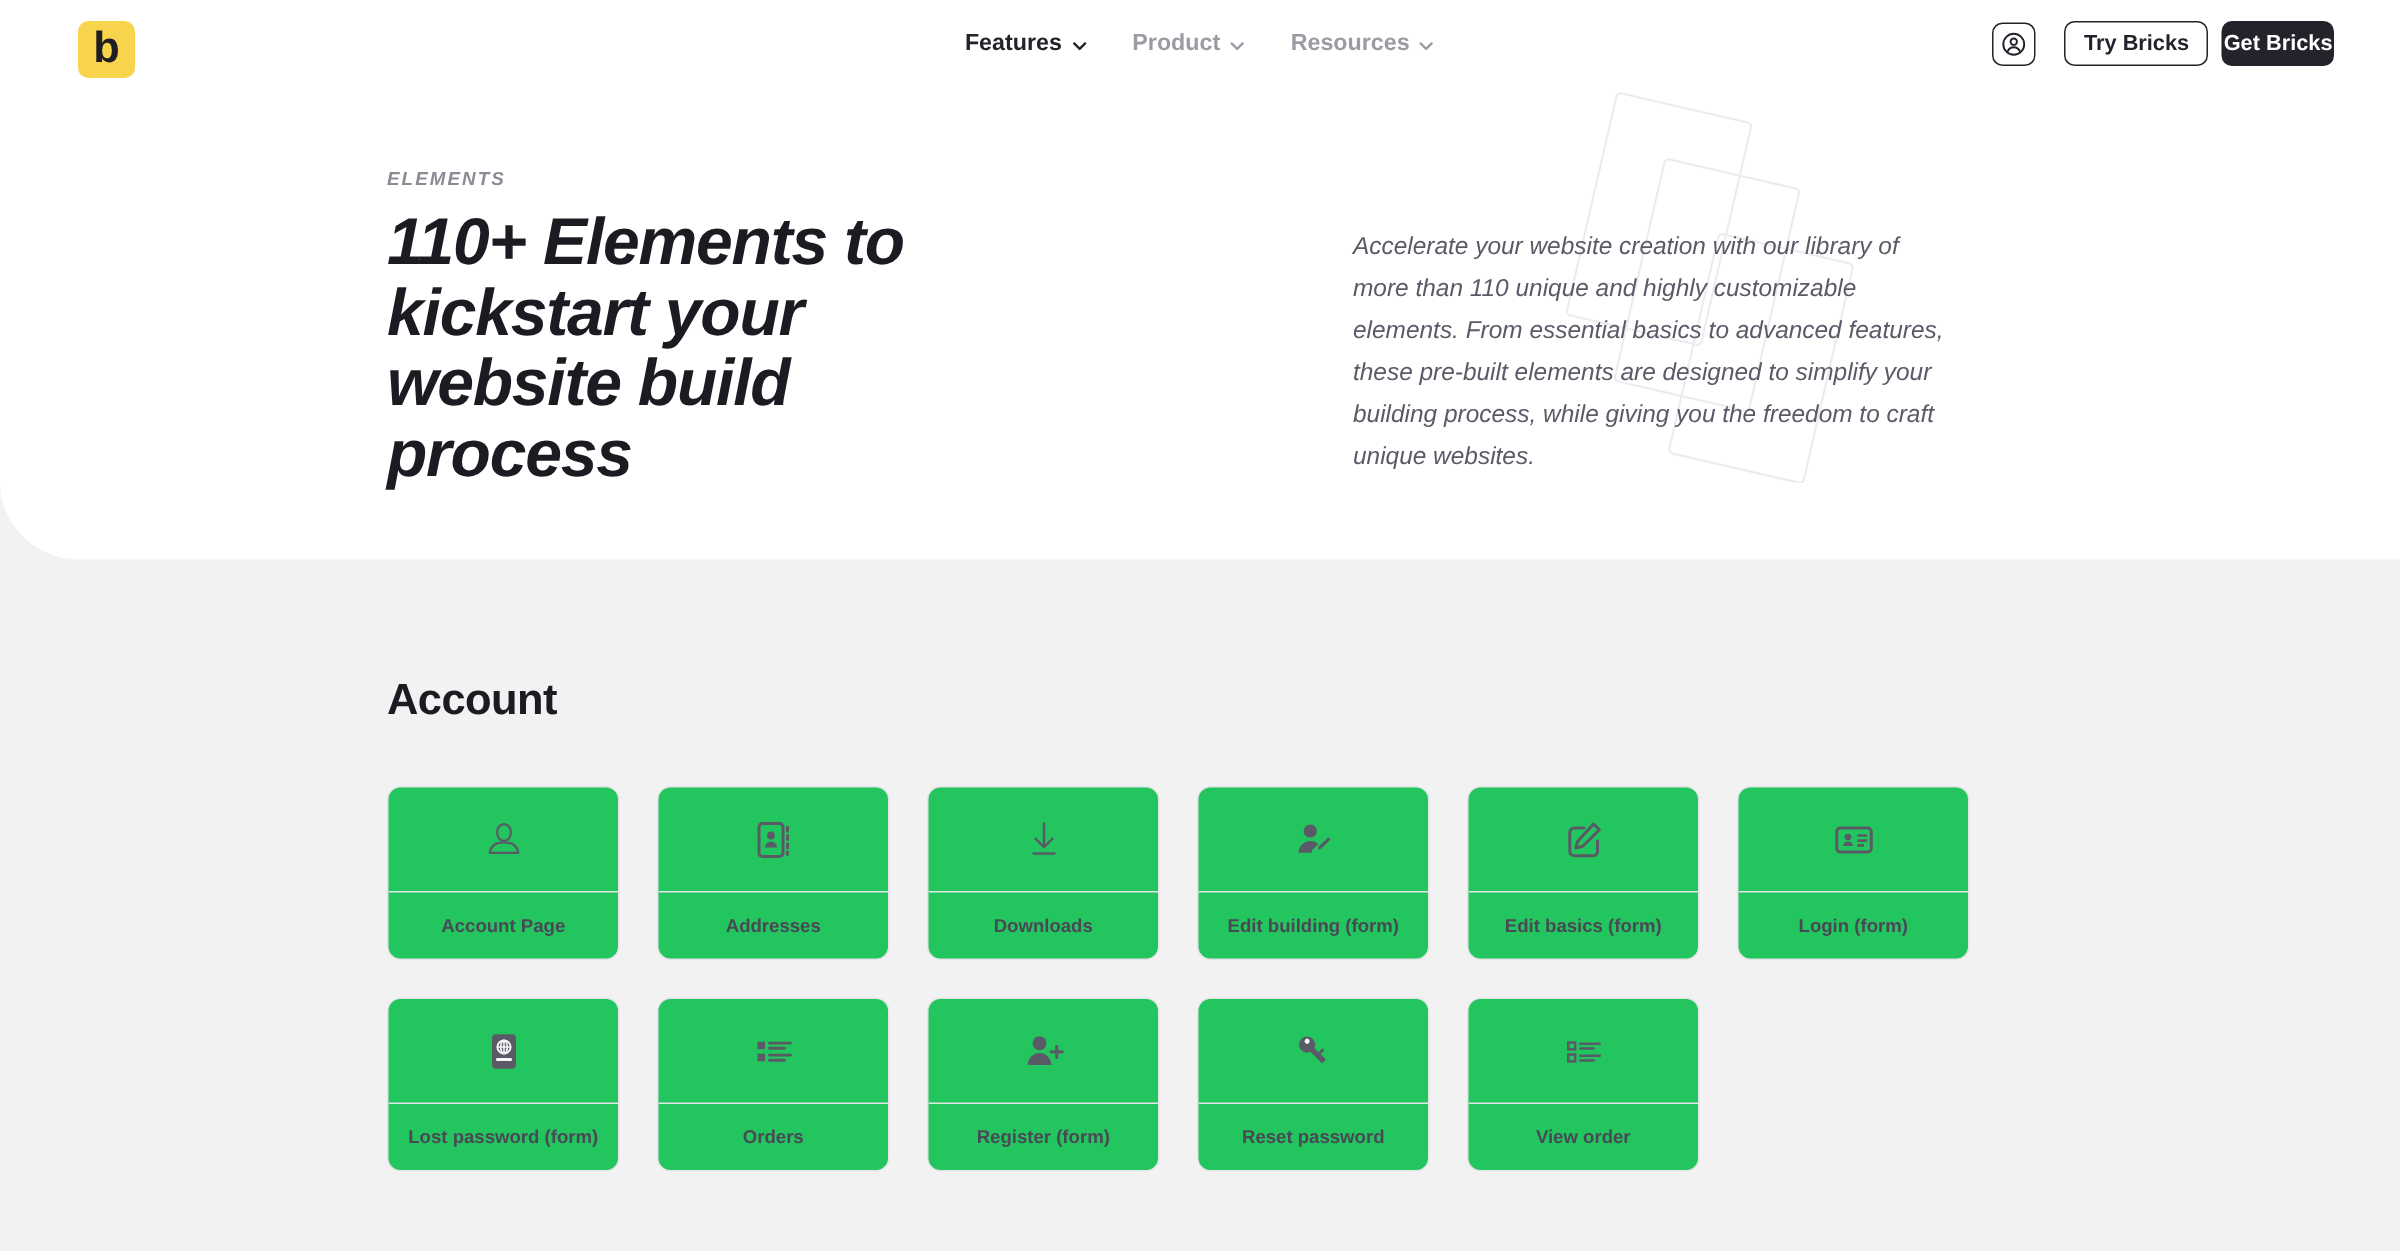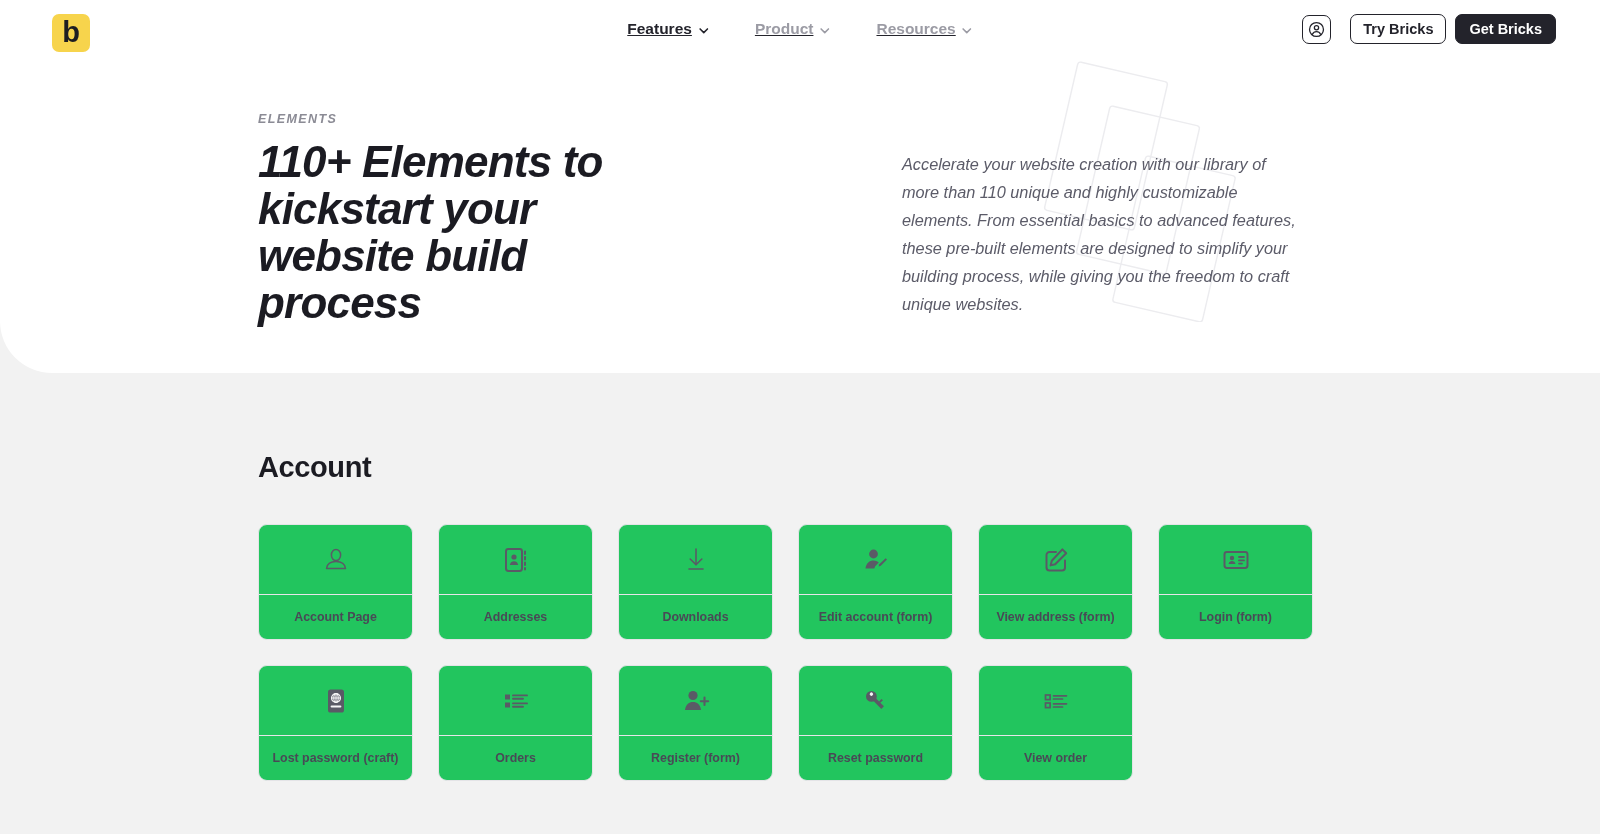--- a/index.html
+++ b/index.html
@@ -77,8 +77,7 @@
     top: 20px;
     display: flex;
     align-items: flex-end;
-    gap: 46px;
-    text-decoration: underline;
+    gap: 30px;
   }
   .nav-item {
     display: flex;

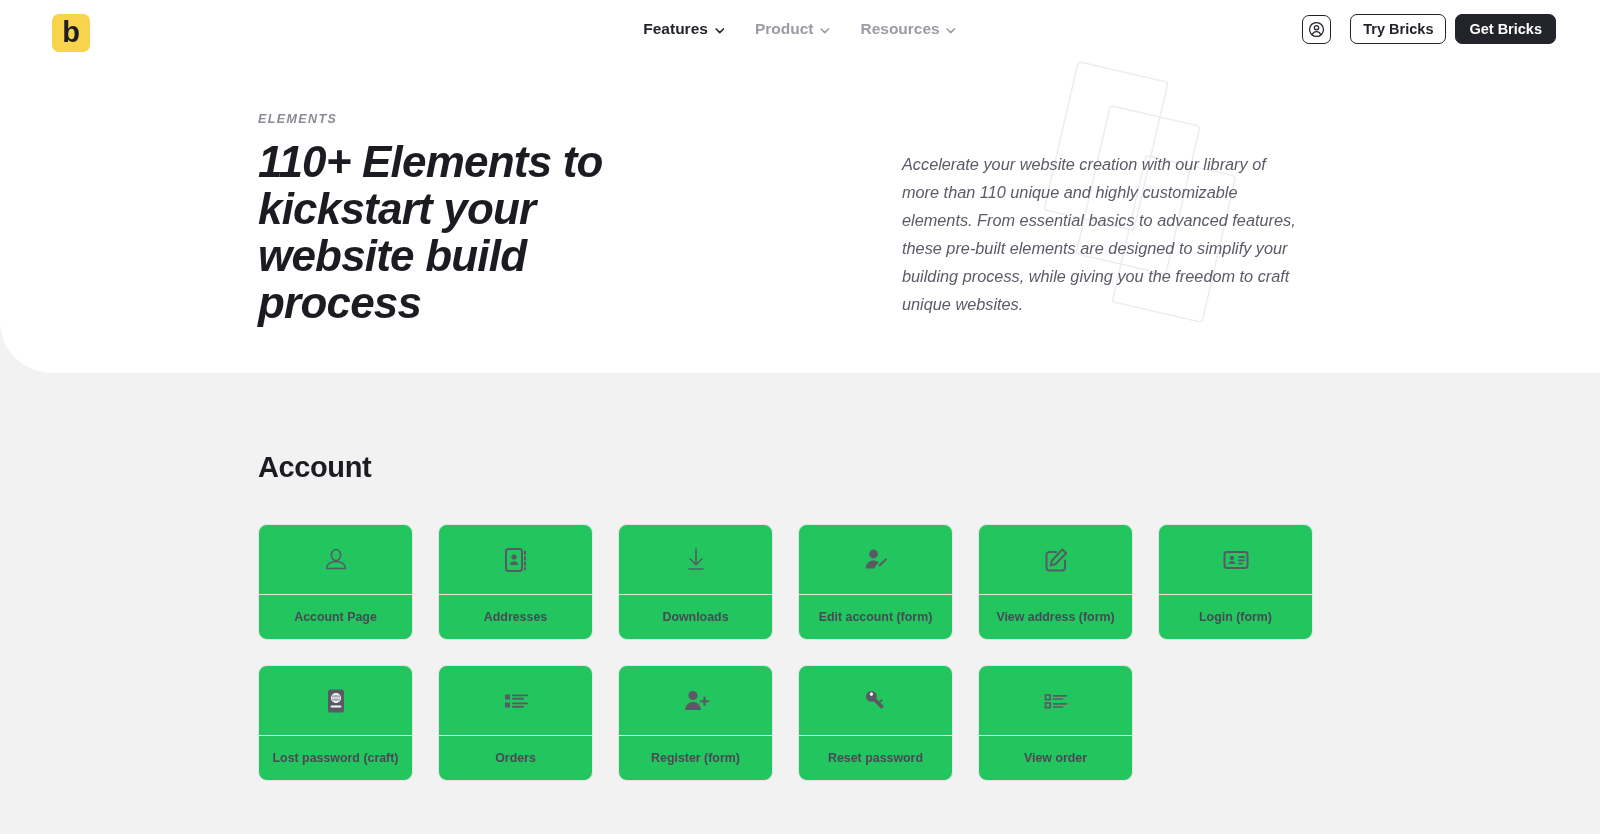--- a/index.html
+++ b/index.html
@@ -134,7 +134,7 @@
   }
   .btn-dark {
     height: 30px;
-    padding: 0 13px;
+    padding: 0 0;
     border: 1.6px solid #23232b;
     border-radius: 7px;
     background: #23232b;

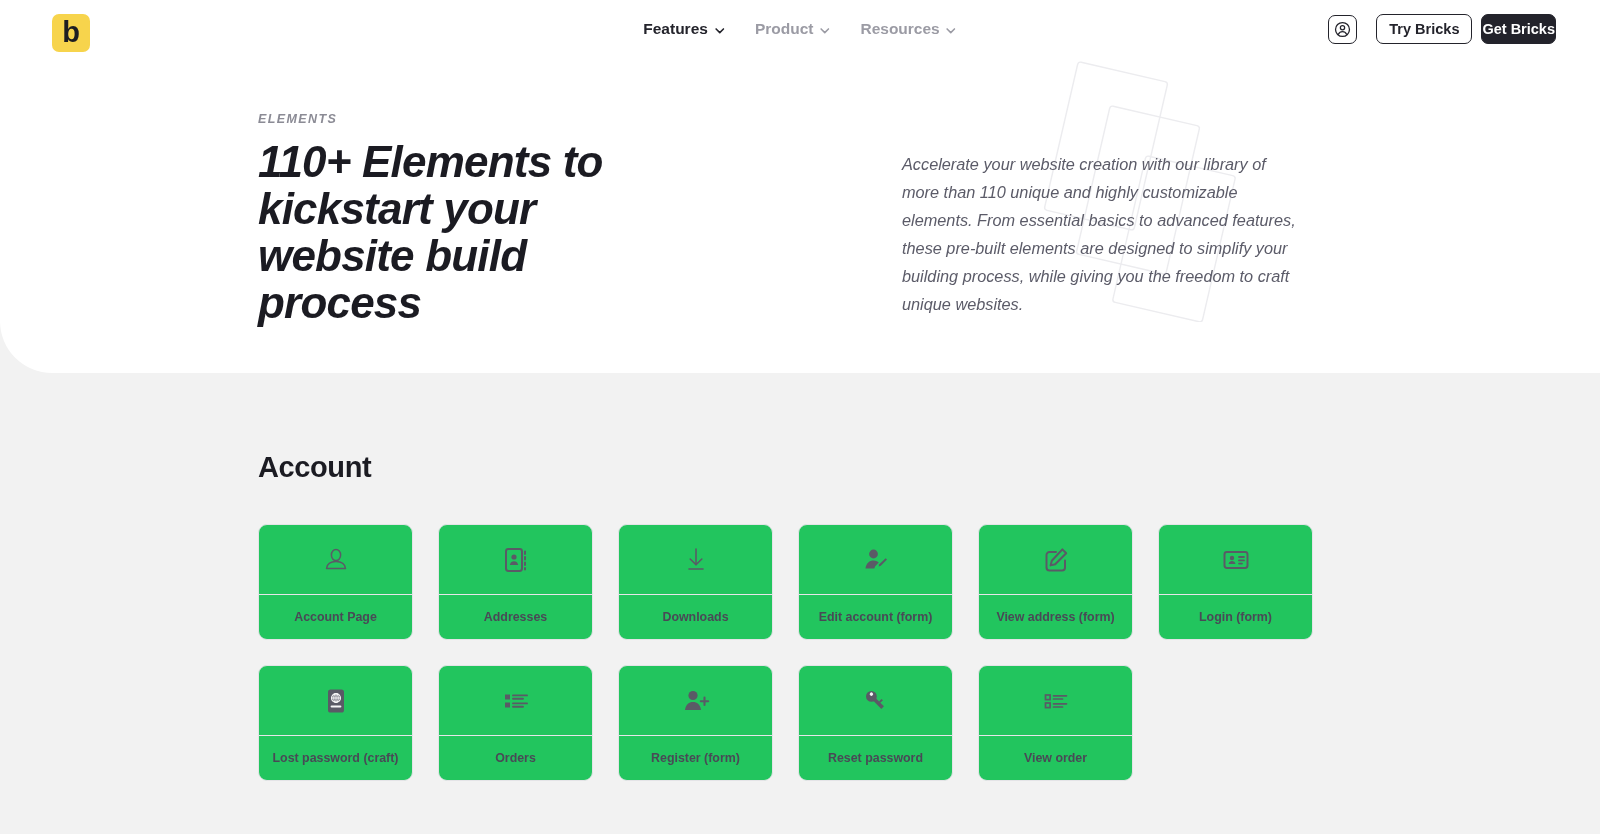--- a/index.html
+++ b/index.html
@@ -357,7 +357,7 @@
           <path d="M24.6 13.2 L26 14.6 L19.8 20.8 L17.6 21.4 L18.2 19.2 Z" fill="#5a5a66"></path>
         </svg>
       </div>
-      <div class="card-label">Edit account (form)</div>
+      <div class="card-label">Edit building (form)</div>
     </div>
 
     <div class="card">

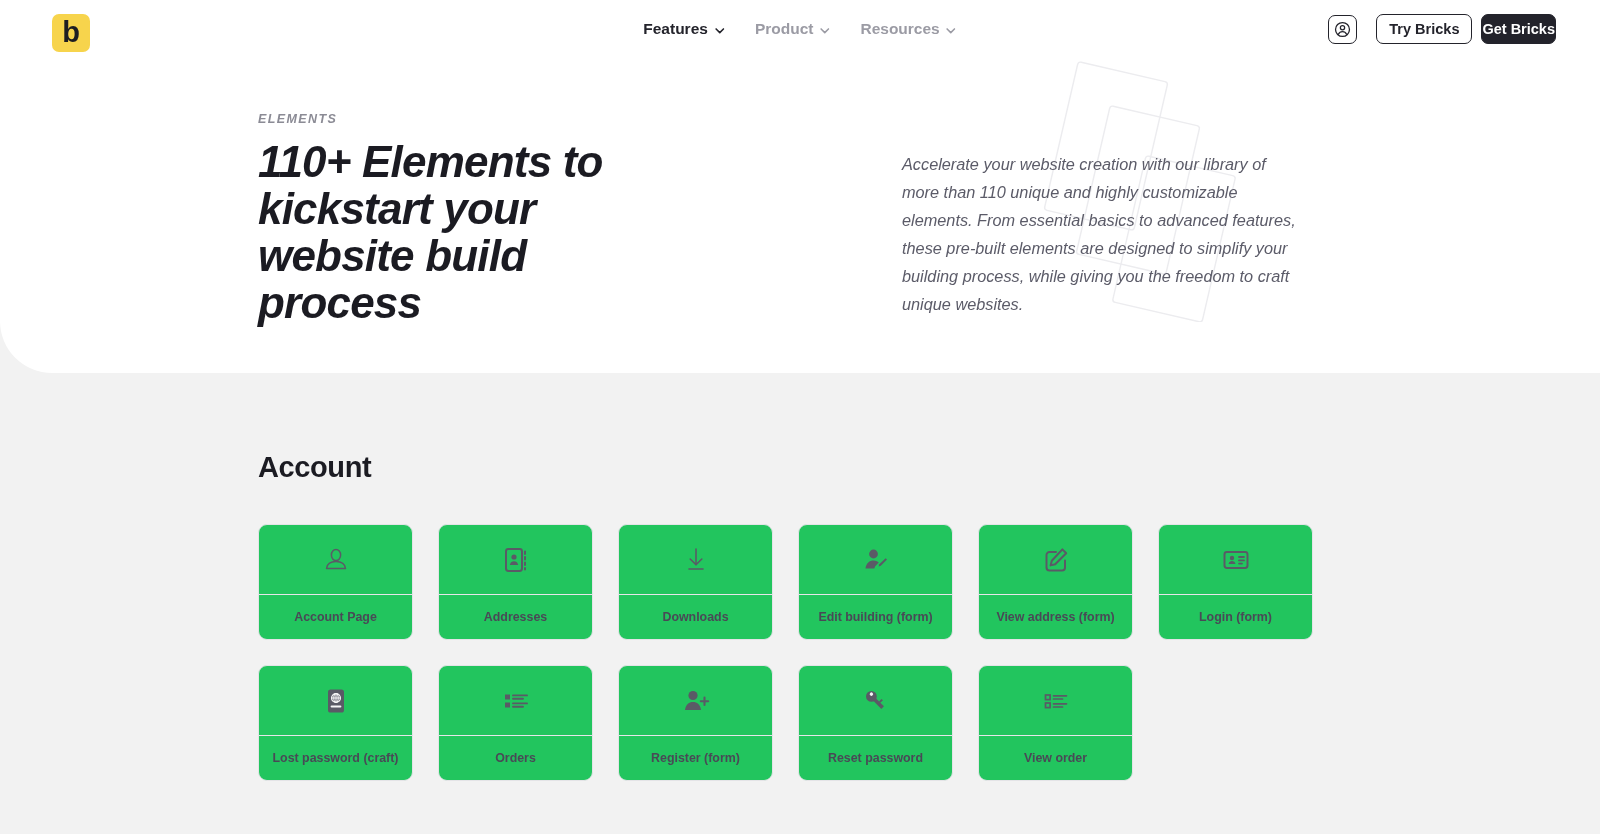--- a/index.html
+++ b/index.html
@@ -367,7 +367,7 @@
           <path d="M20.4 3.4 L24.2 7.2 L13.2 18.2 L8.6 19.4 L9.8 14.8 Z" fill="none" stroke="#5a5a66" stroke-width="2" stroke-linejoin="round"></path>
         </svg>
       </div>
-      <div class="card-label">View address (form)</div>
+      <div class="card-label">Edit basics (form)</div>
     </div>
 
     <div class="card">

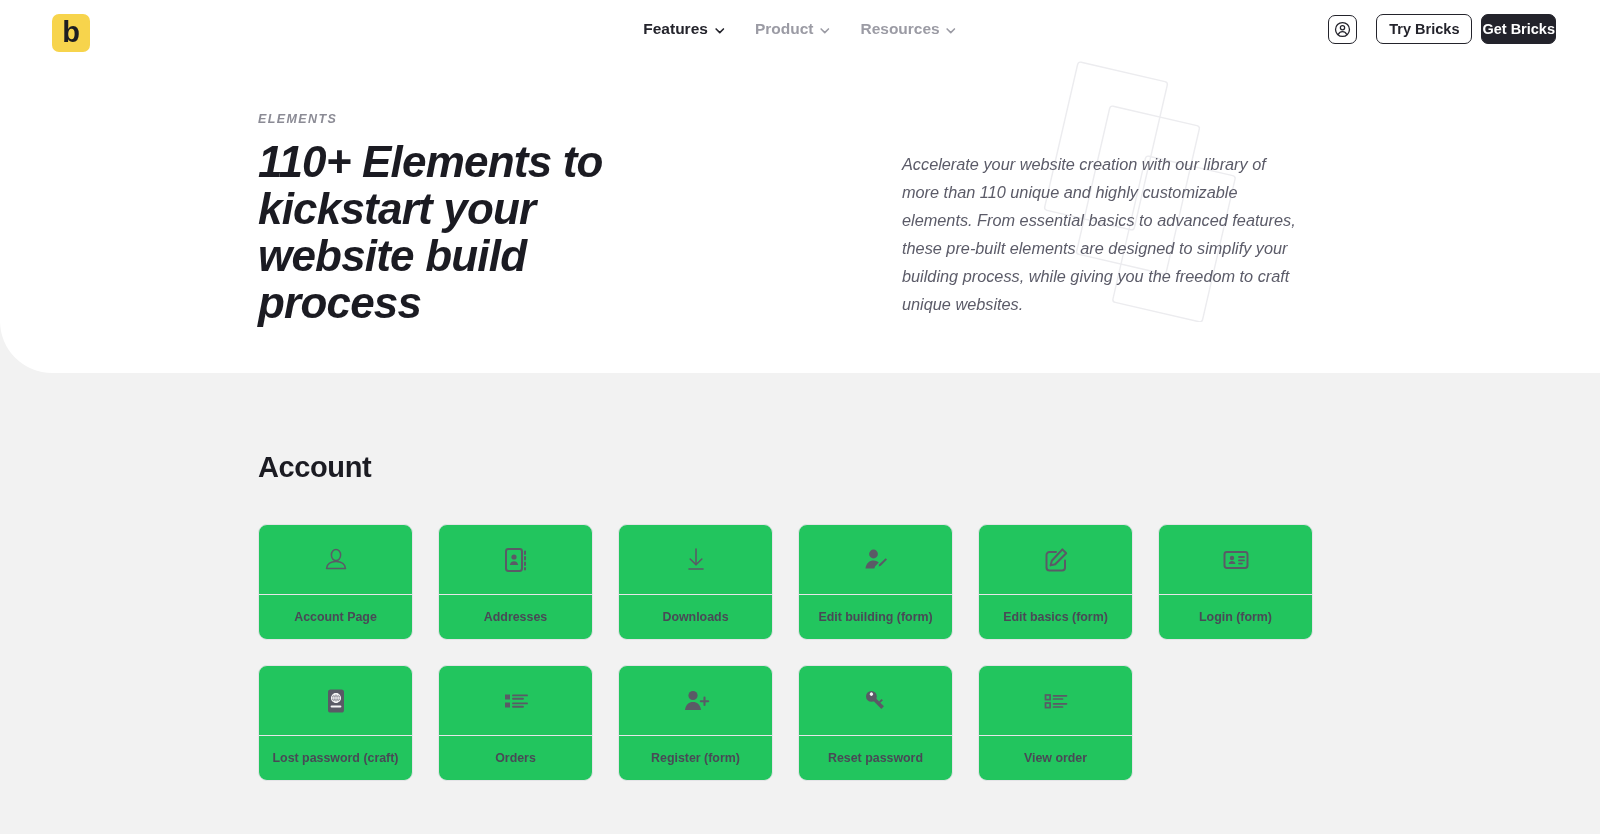--- a/index.html
+++ b/index.html
@@ -392,7 +392,7 @@
           <path d="M9.6 19.4 H18.4" stroke="#f6f6f7" stroke-width="2" stroke-linecap="round"></path>
         </svg>
       </div>
-      <div class="card-label">Lost password (craft)</div>
+      <div class="card-label">Lost password (form)</div>
     </div>
 
     <div class="card">

